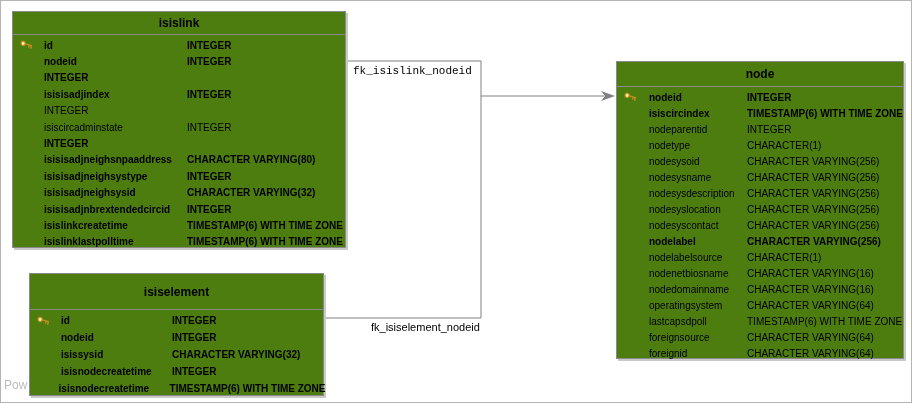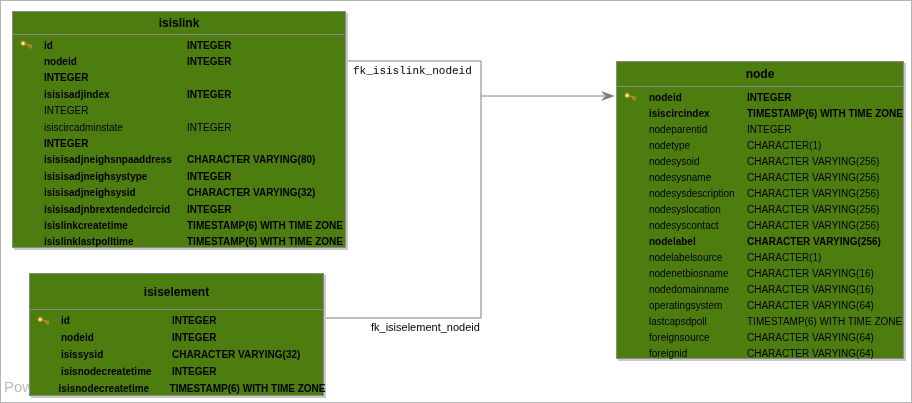--- a/index.html
+++ b/index.html
@@ -49,7 +49,7 @@
   #fk-label-1{left:338px;top:320px;margin-left:32px;}
 
   
-  #watermark{position:absolute;left:3px;top:377px;font-size:15px;
+  #watermark{position:absolute;left:3px;top:377px;font-size:12px;
              color:#bcbcbc;z-index:0;white-space:nowrap;}
 </style>
 </head>

